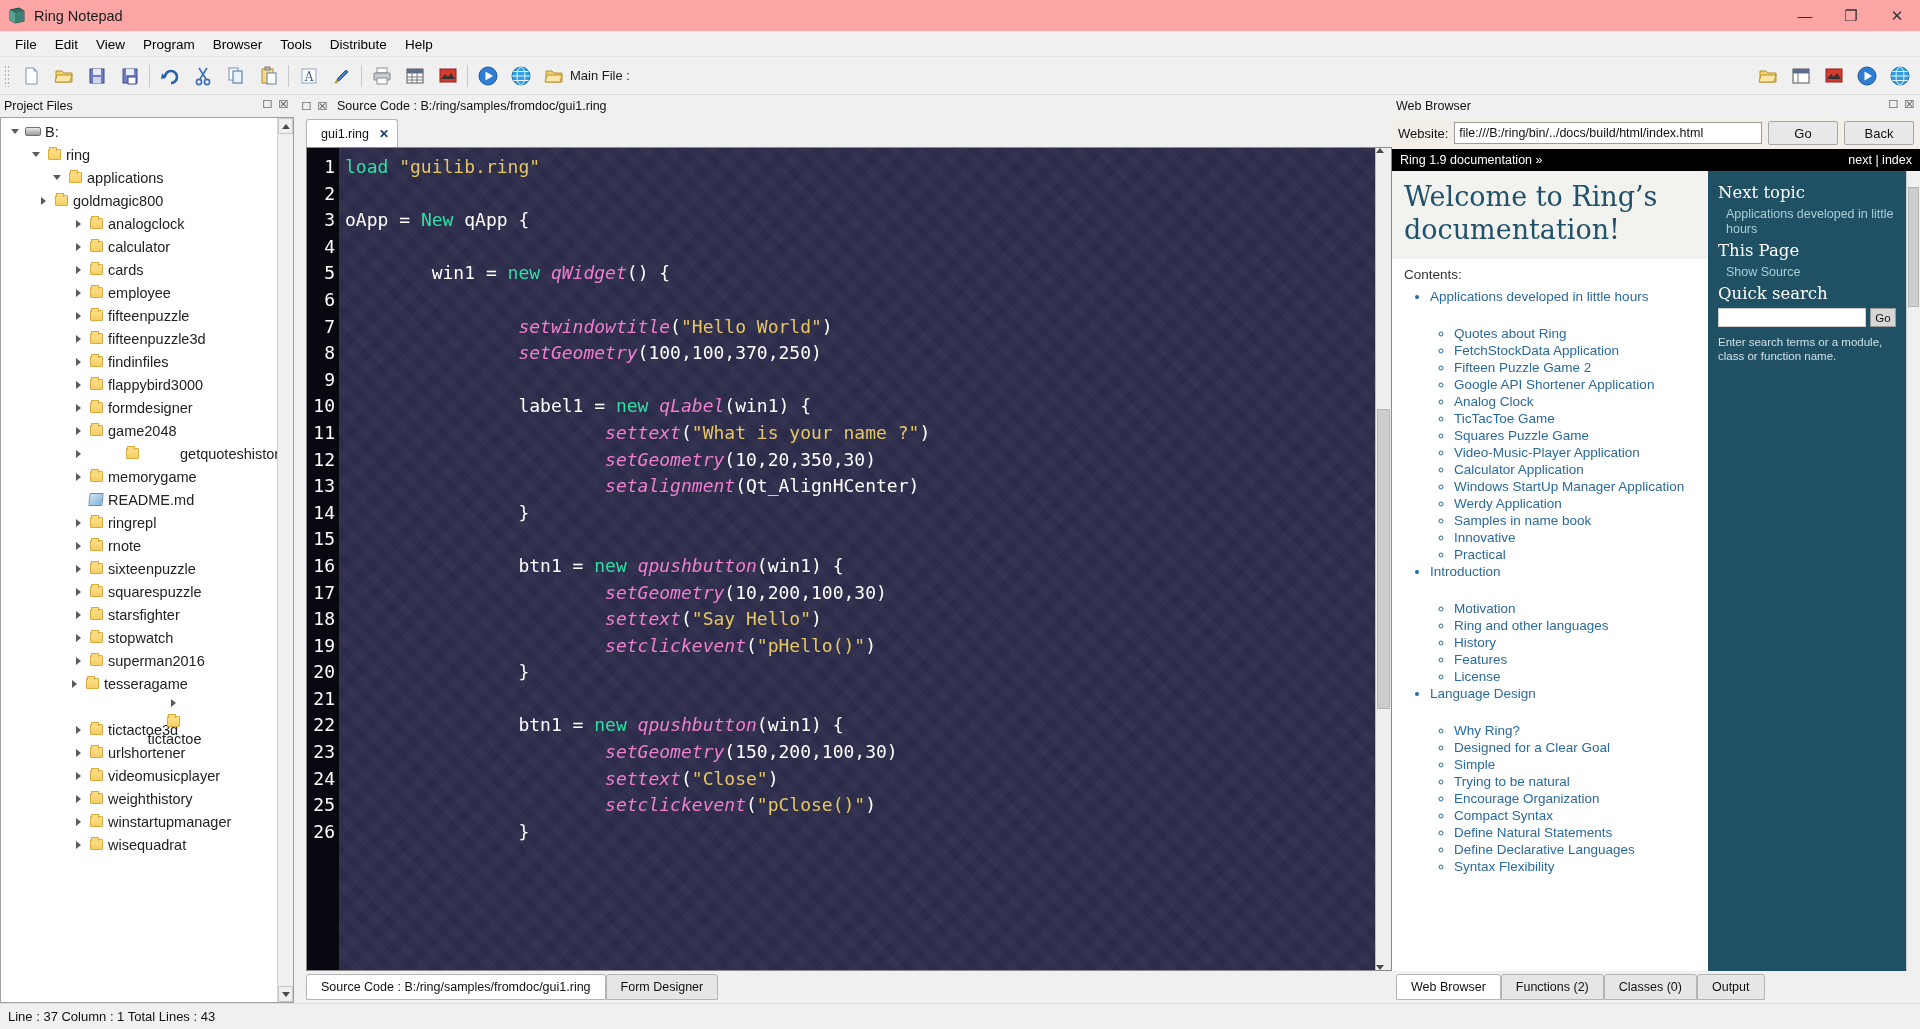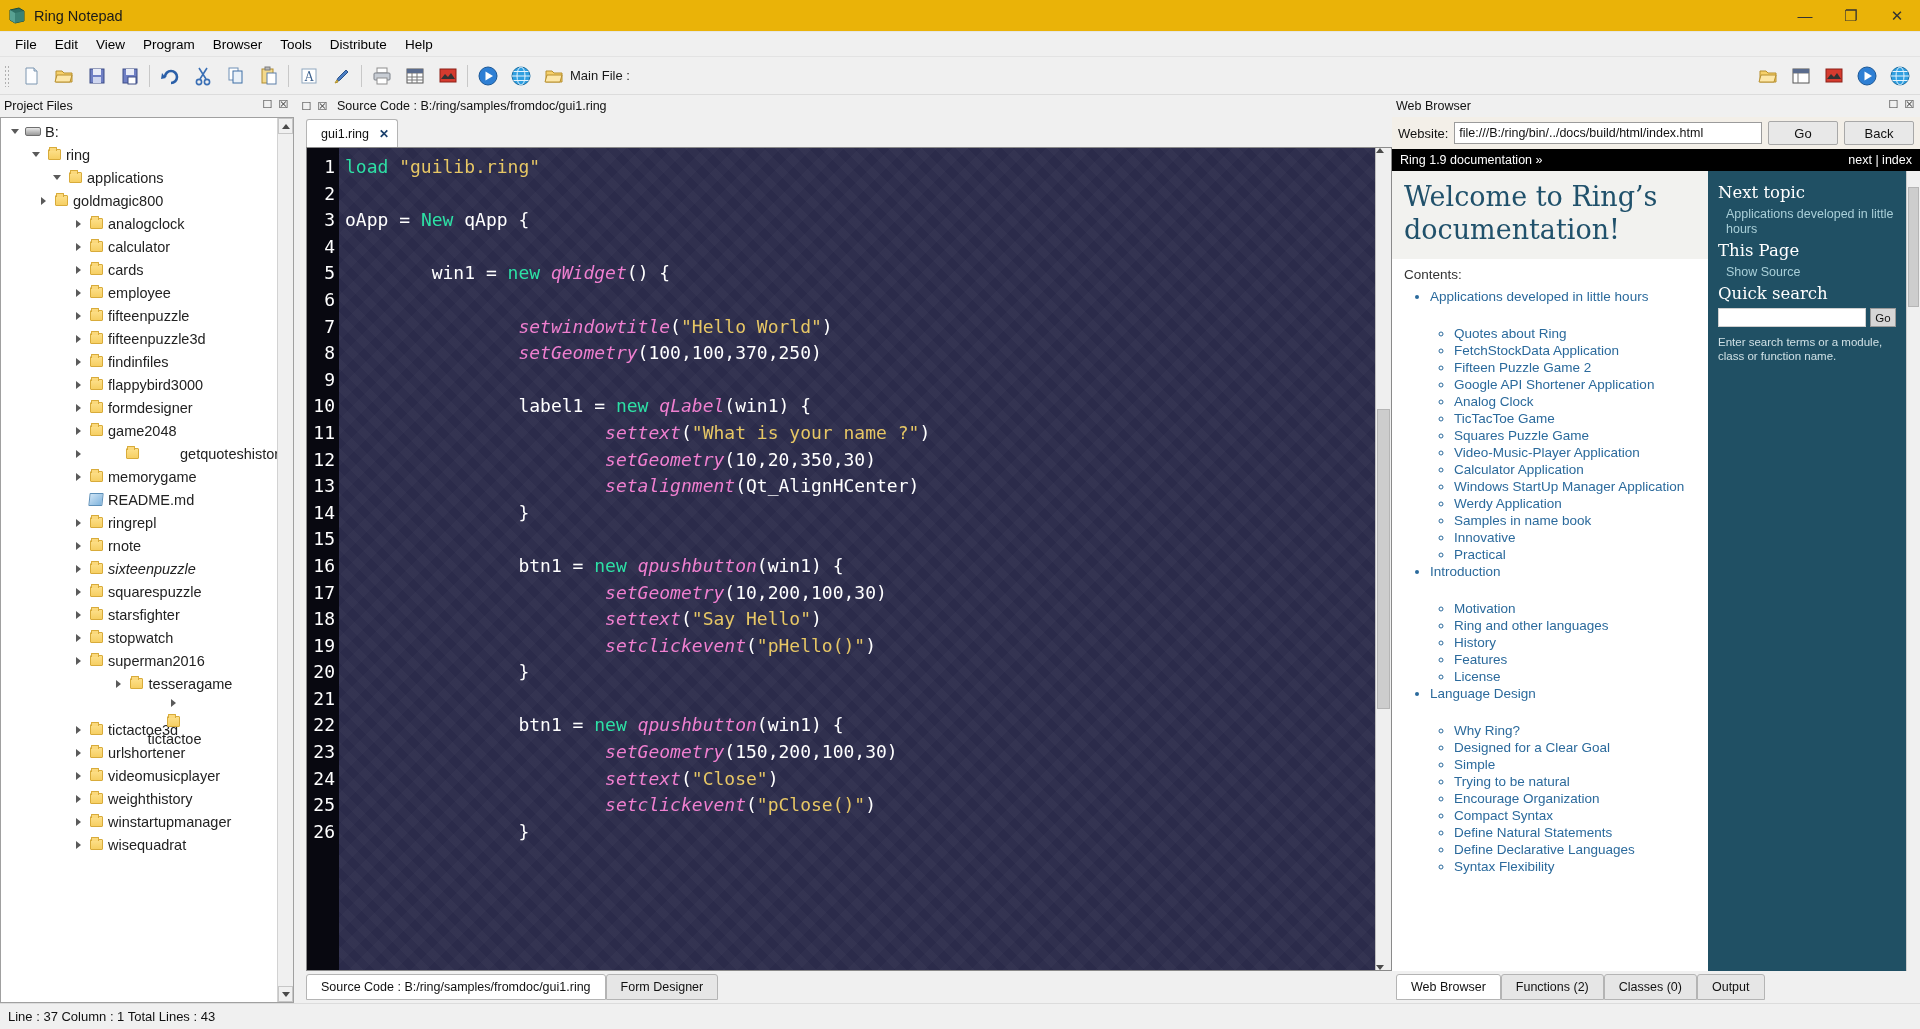--- a/index.html
+++ b/index.html
@@ -14,7 +14,7 @@
 
   
   .titlebar {
-    height: 32px; background: #eab308; display: flex; align-items: center;
+    height: 32px; background: #fca5a5; display: flex; align-items: center;
     border-bottom: 1px solid #e6e6e6; flex: 0 0 32px;
   }
   .titlebar .tb-icon { width: 18px; height: 18px; margin-left: 8px; margin-right: 8px; position: relative; flex: 0 0 auto; }

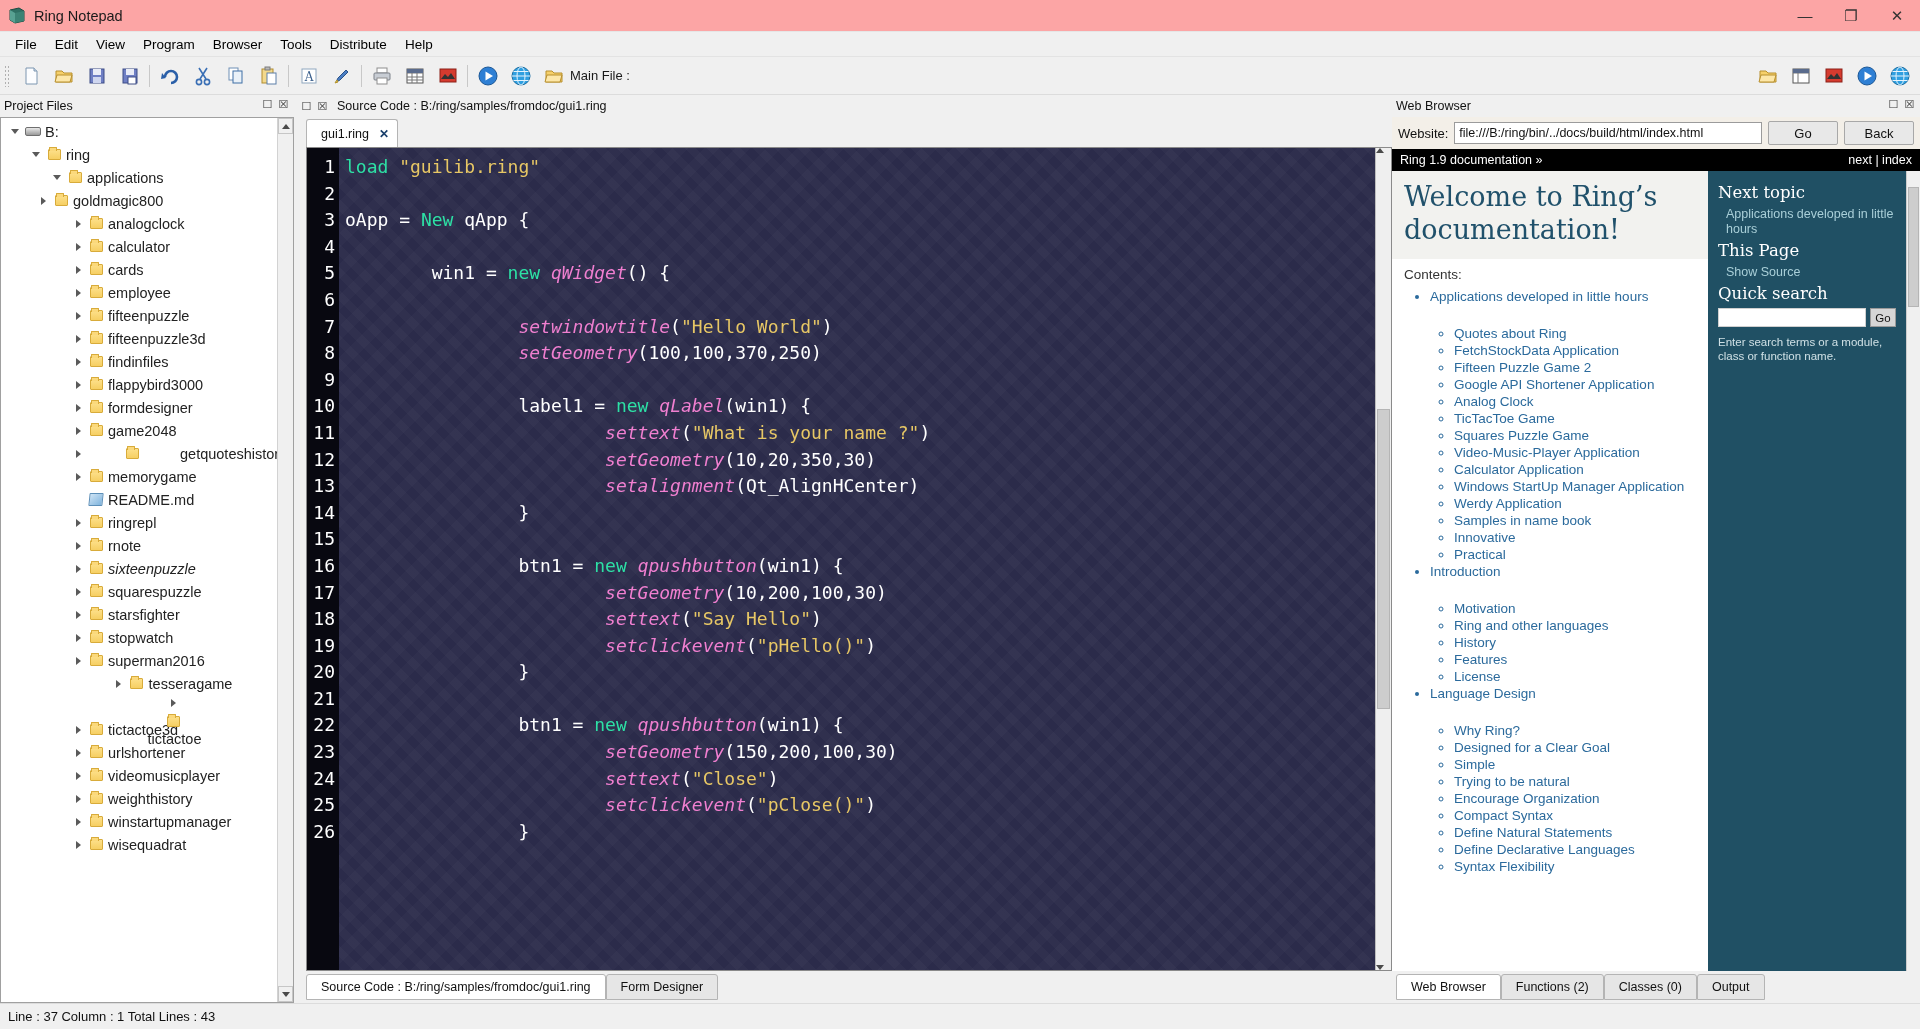--- a/index.html
+++ b/index.html
@@ -508,7 +508,7 @@
               </span>
               <span class="tlabel">rnote</span>
             </div>
-            <div class="tnode" style="padding-left: 69px; font-style: italic;">
+            <div class="tnode" style="padding-left: 69px;">
               <span class="twist closed">
                 <i></i>
               </span>

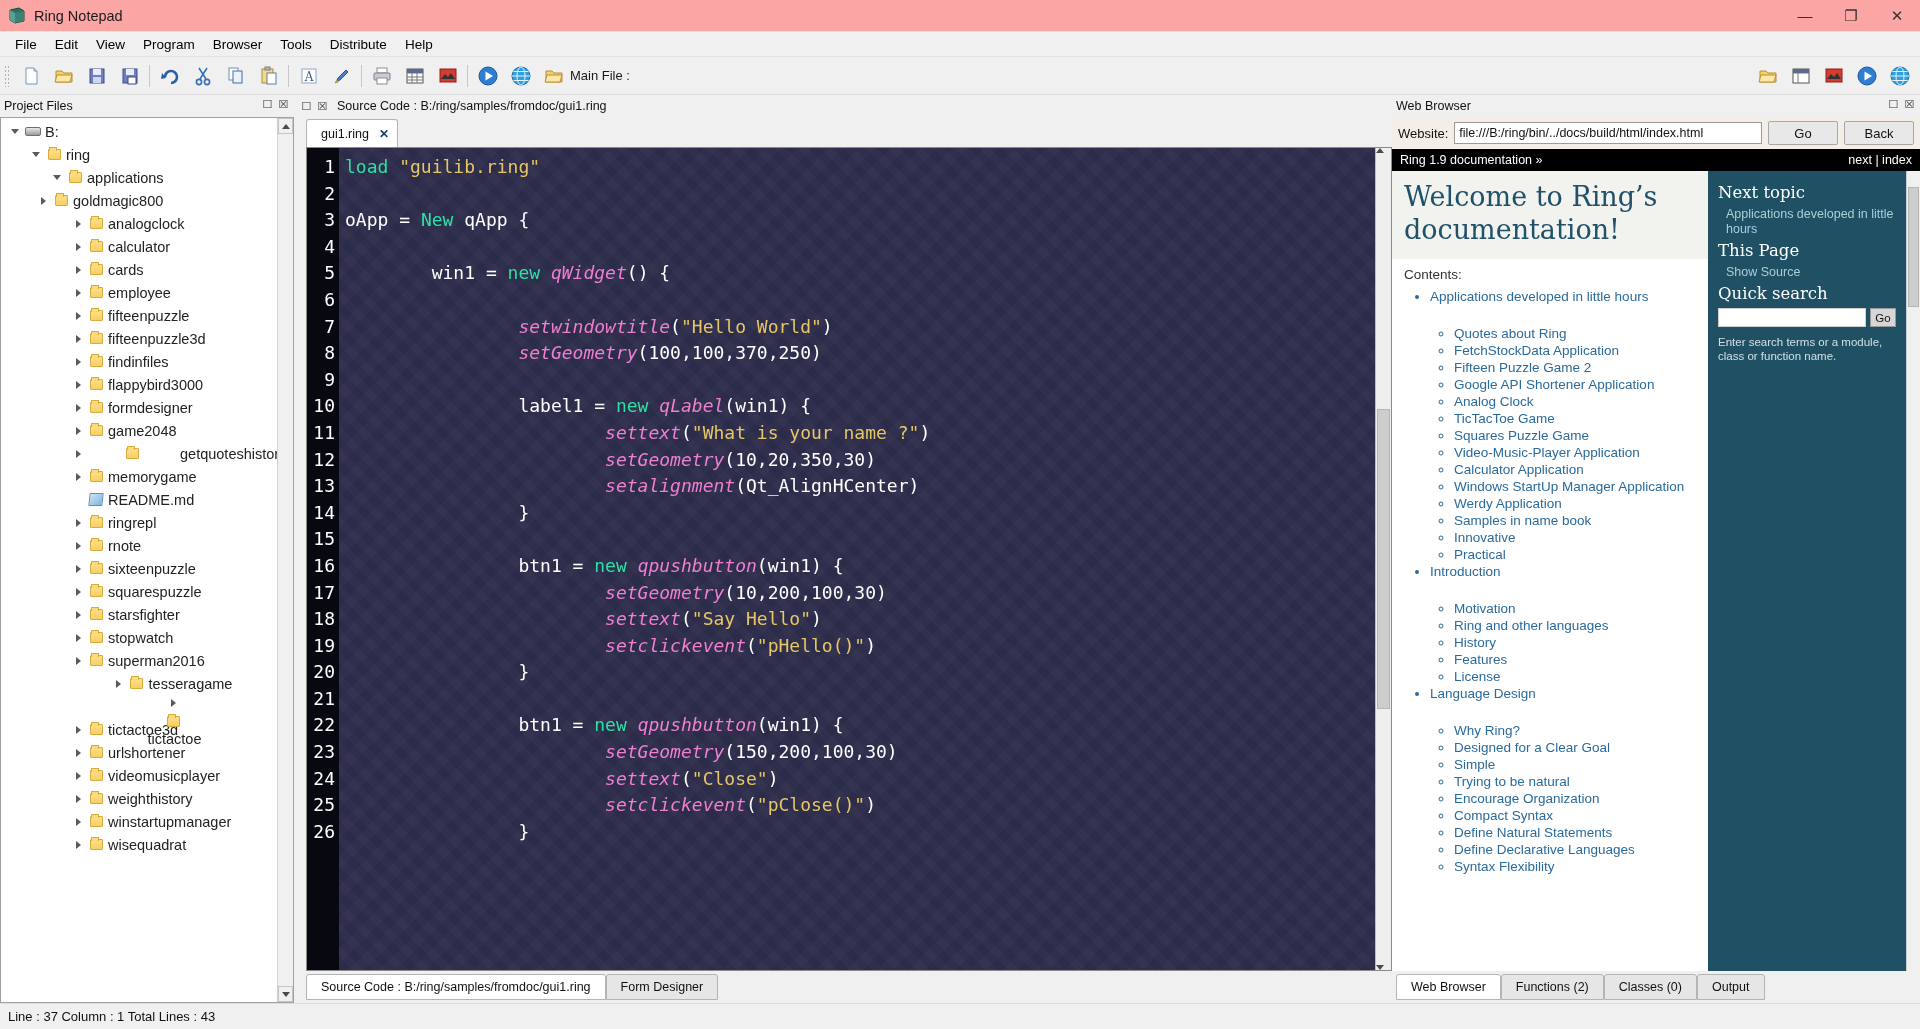--- a/index.html
+++ b/index.html
@@ -553,7 +553,7 @@
               </span>
               <span class="tlabel">superman2016</span>
             </div>
-            <div class="tnode" style="padding-left: 65px; justify-content: center;">
+            <div class="tnode" style="padding-left: 65px;">
               <span class="twist closed">
                 <i></i>
               </span>

